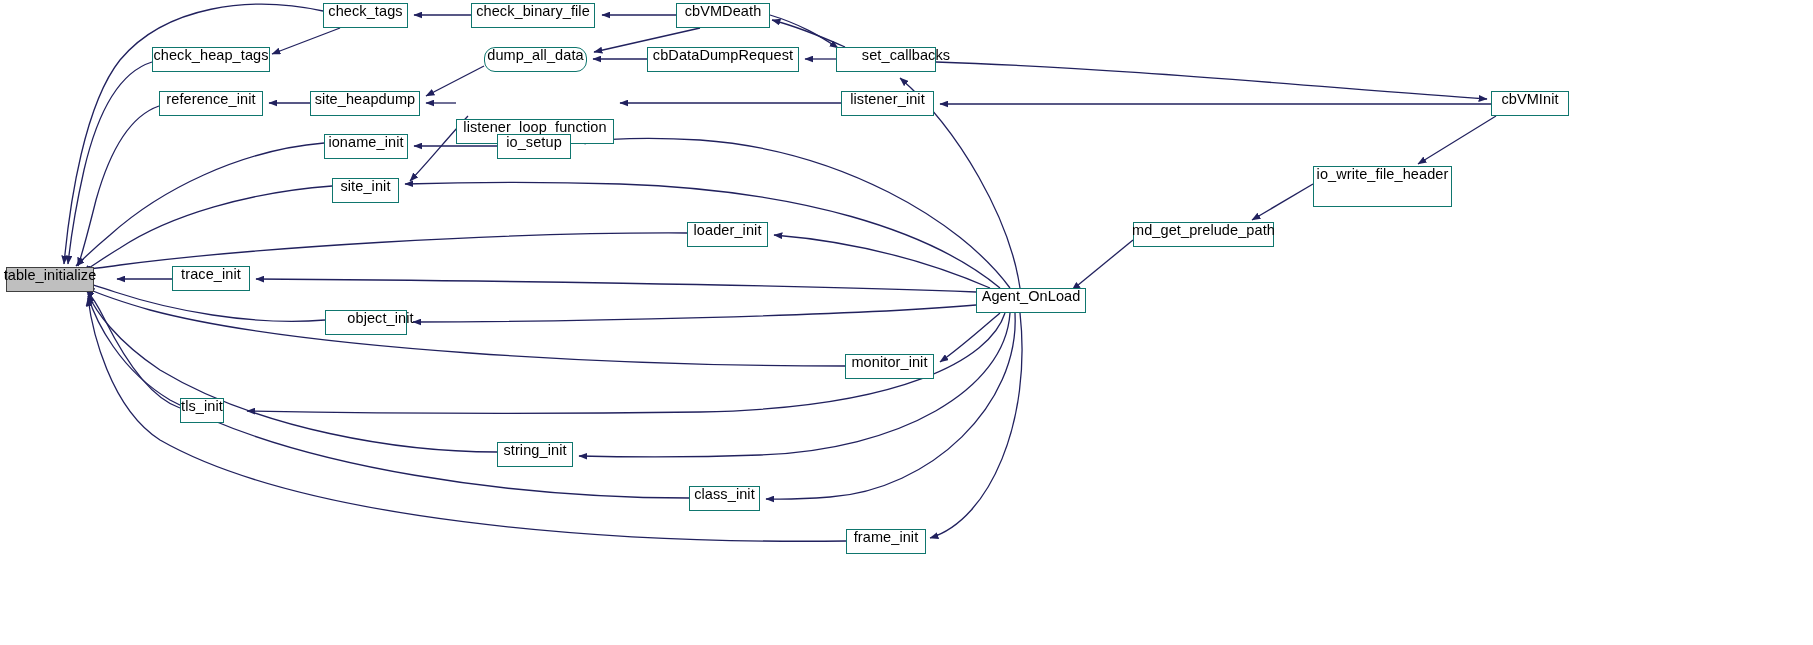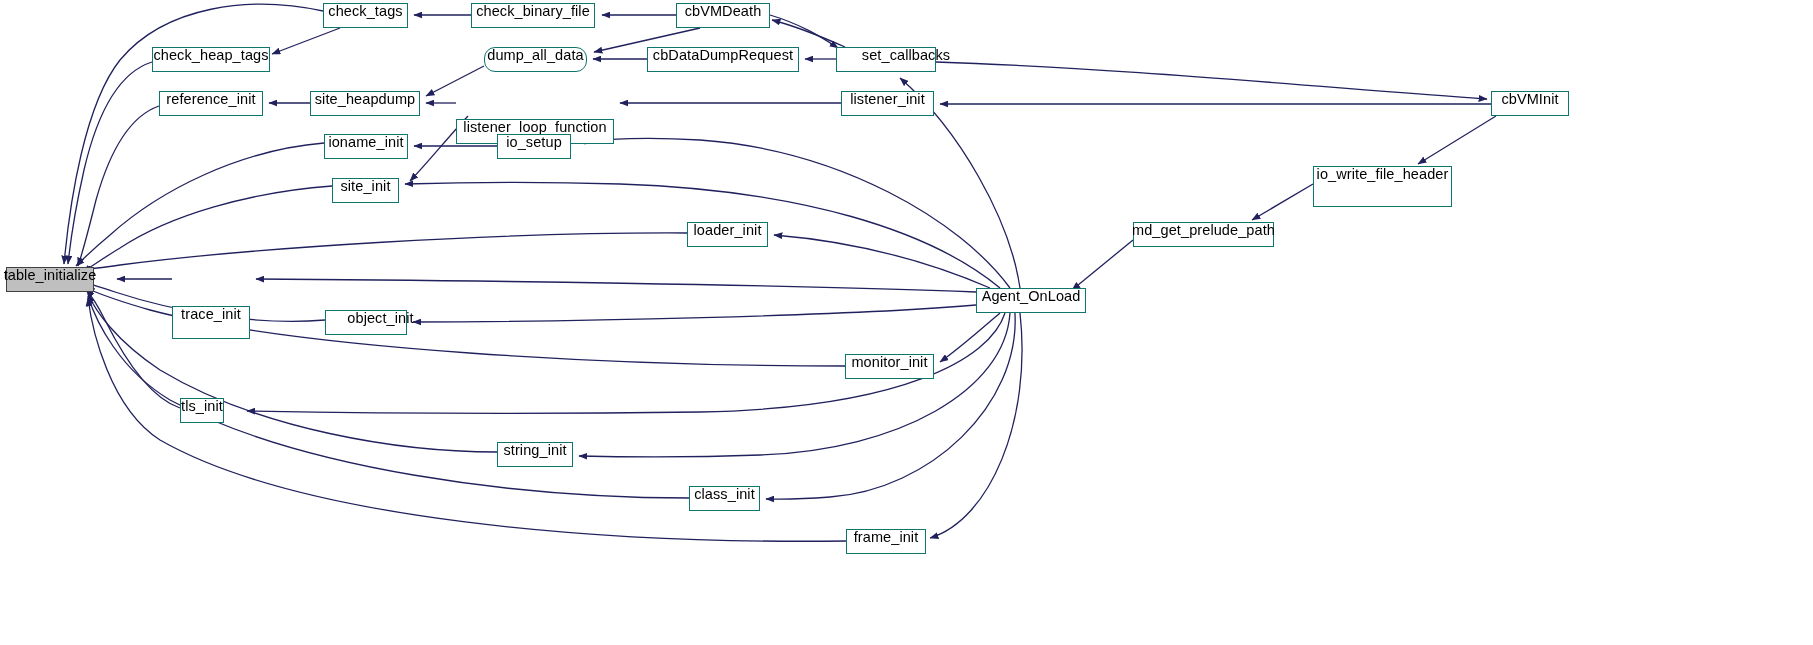--- a/index.html
+++ b/index.html
@@ -169,7 +169,7 @@
       <div class="gnode" style="left: 1133px; top: 222px; width: 141px; height: 25px;">
         <span class="nlabel">md_get_prelude_path</span>
       </div>
-      <div class="gnode" style="left: 172px; top: 266px; width: 78px; height: 33px; margin-top: 40px;">
+      <div class="gnode" style="left: 172px; top: 266px; width: 78px; height: 25px;">
         <span class="nlabel">trace_init</span>
       </div>
       <div class="gnode" style="left: 976px; top: 288px; width: 110px; height: 25px;">

